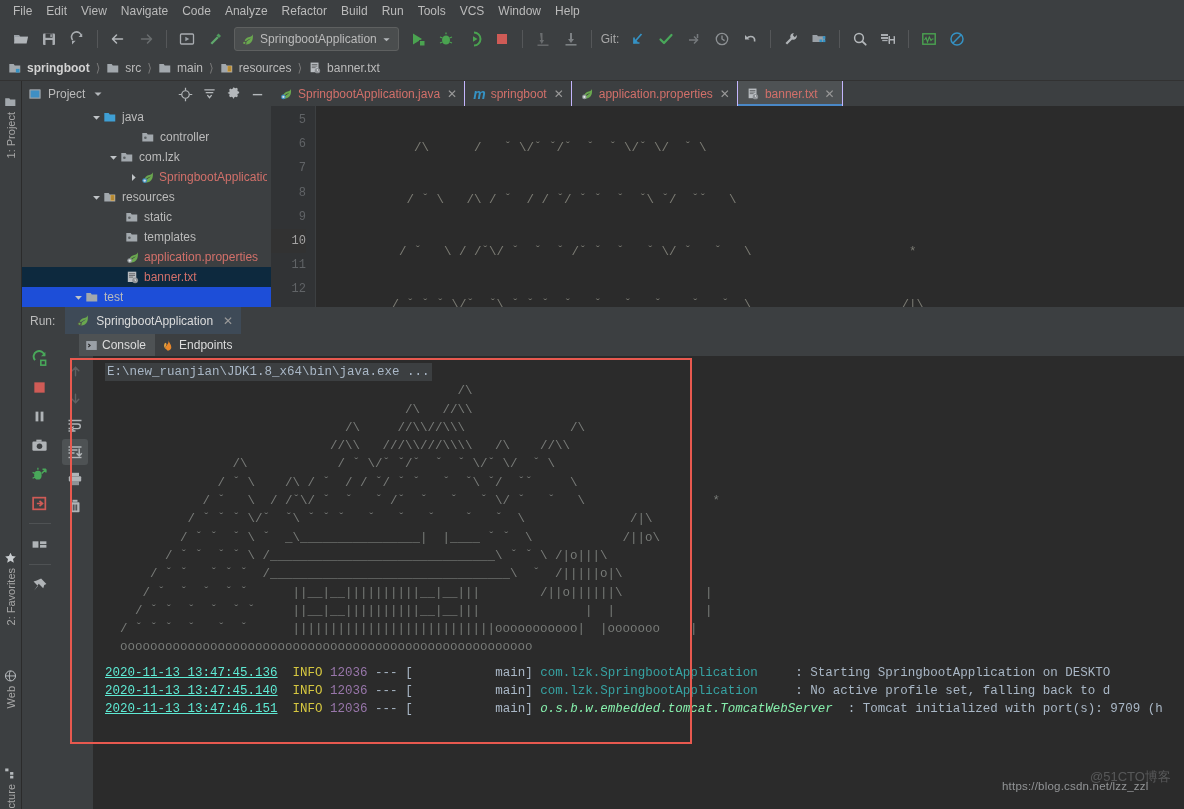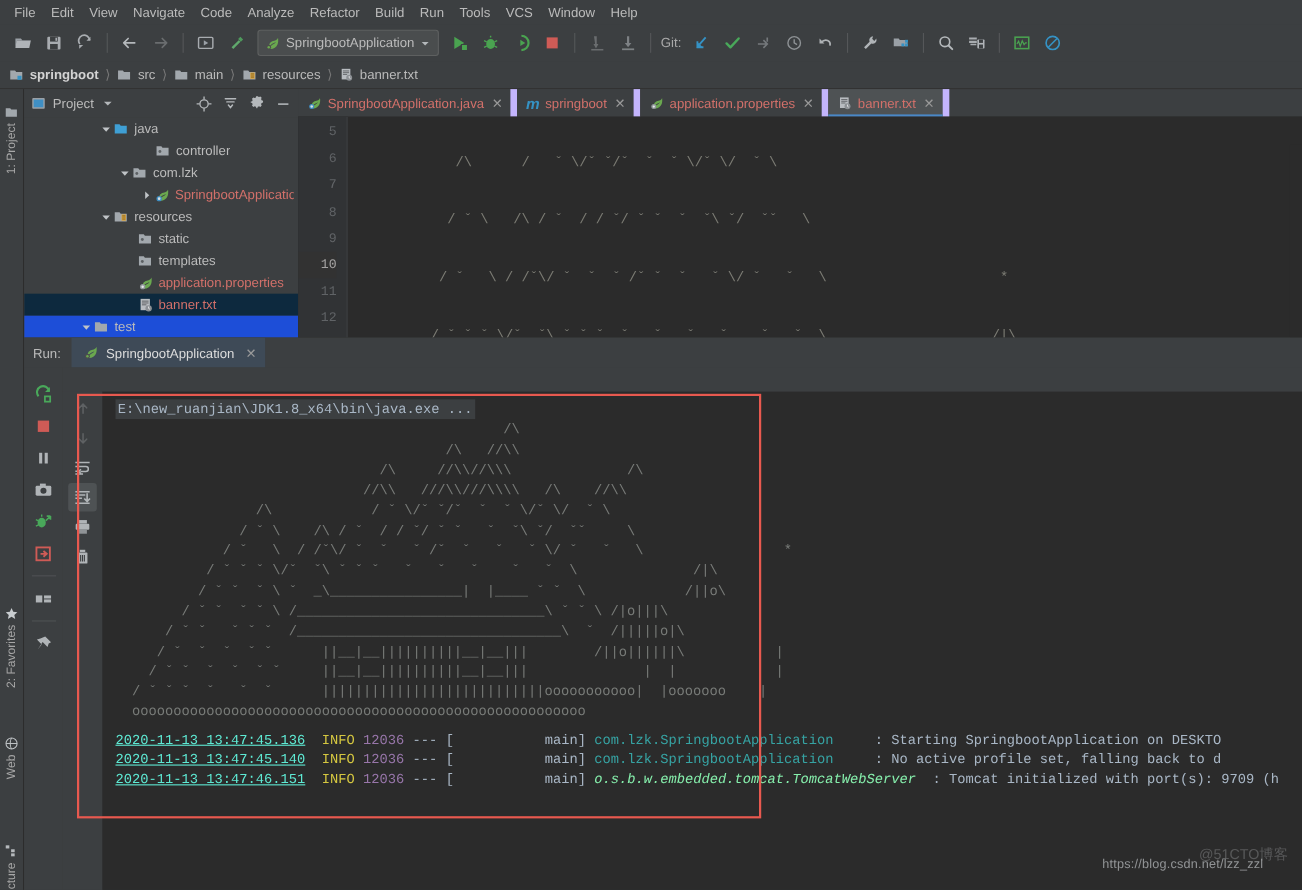--- a/index.html
+++ b/index.html
@@ -89,7 +89,7 @@
   .tabbar { height: 25px; background: #3c3f41; display: flex; align-items: stretch; }
   .etab {
     display: flex; align-items: center; gap: 5px; padding: 0 7px 0 8px;
-    font-size: 12px; cursor: default; border-right: 6px solid #c4b5fd;
+    font-size: 12px; cursor: default; border-right: 1px solid #c4b5fd;
     background: #3c3f41; position: relative;
   }
   .etab.active { background: #4e5254; }

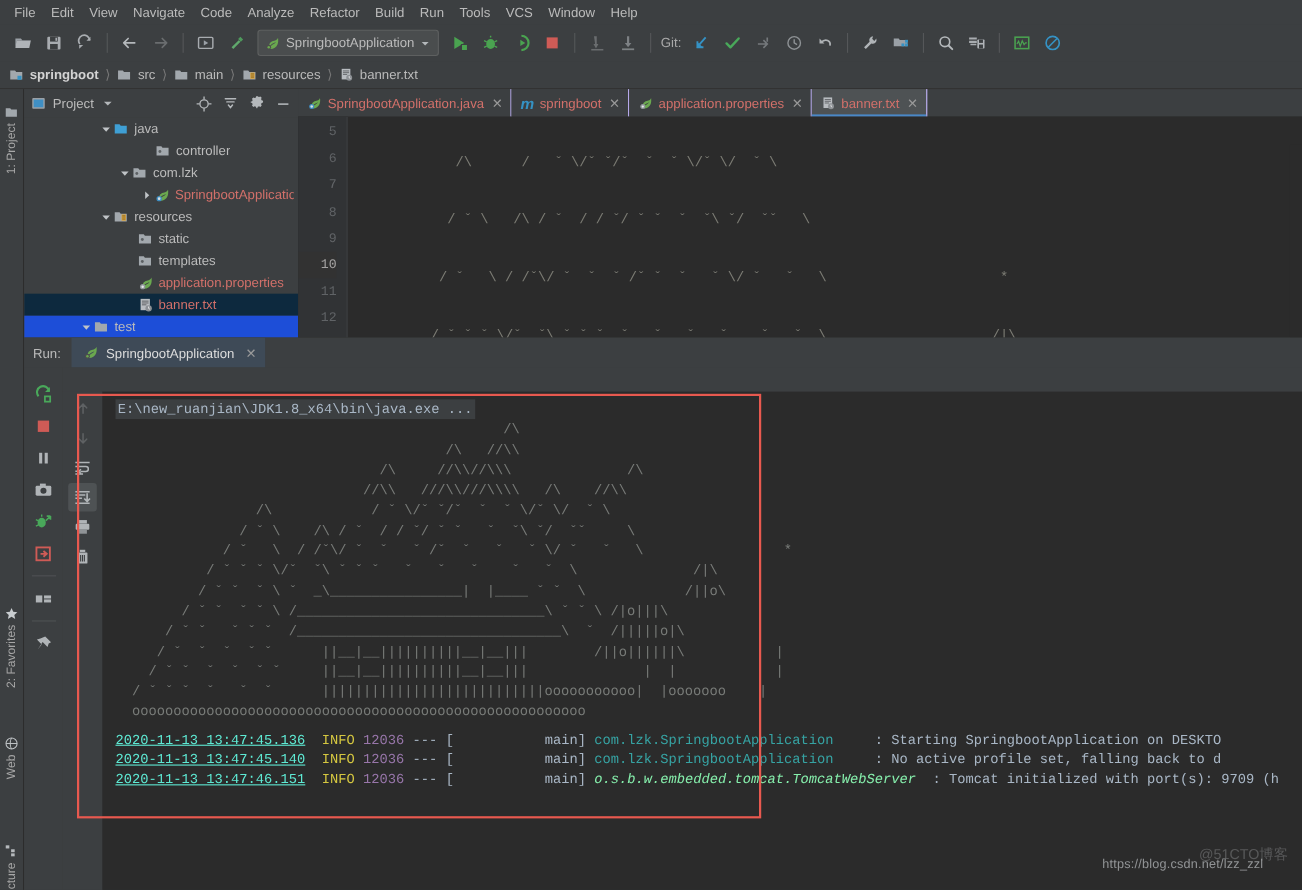--- a/index.html
+++ b/index.html
@@ -755,6 +755,22 @@
       </div>
 
       <div class="run-main">
+        <div class="console-tabs">
+          <div class="ctab active">
+            <svg width="13" height="13" viewBox="0 0 16 16">
+                <rect x="1.5" y="2.5" width="13" height="11" fill="#9aa0a6"></rect>
+                <path d="M4 6l2.3 2L4 10" stroke="#2b2b2b" stroke-width="1.4" fill="none"></path>
+              </svg>
+            <span>Console</span>
+          </div>
+          <div class="ctab">
+            <svg width="14" height="14" viewBox="0 0 16 16">
+                <path d="M8 1.5c1.5 3 .3 4.5-.8 5.8C6 8.8 5 10 5.4 11.8 6 13.6 7.4 14.5 8 14.5c2.2 0 3.8-1.7 3.8-3.8C11.8 7.5 9 5.5 8 1.5z" fill="#e8872a"></path>
+                <path d="M4.6 5.3c-.9 1.6-1.3 3-1 4.3.3 1.3 1.3 2.6 2.2 3.3-.9-1.9-.6-3.4.2-4.8.5-.9 1-1.9-1.4-2.8z" fill="#e8a33d"></path>
+              </svg>
+            <span>Endpoints</span>
+          </div>
+        </div>
 
         <div class="console-toolcol">
           <div class="ct-btn">

